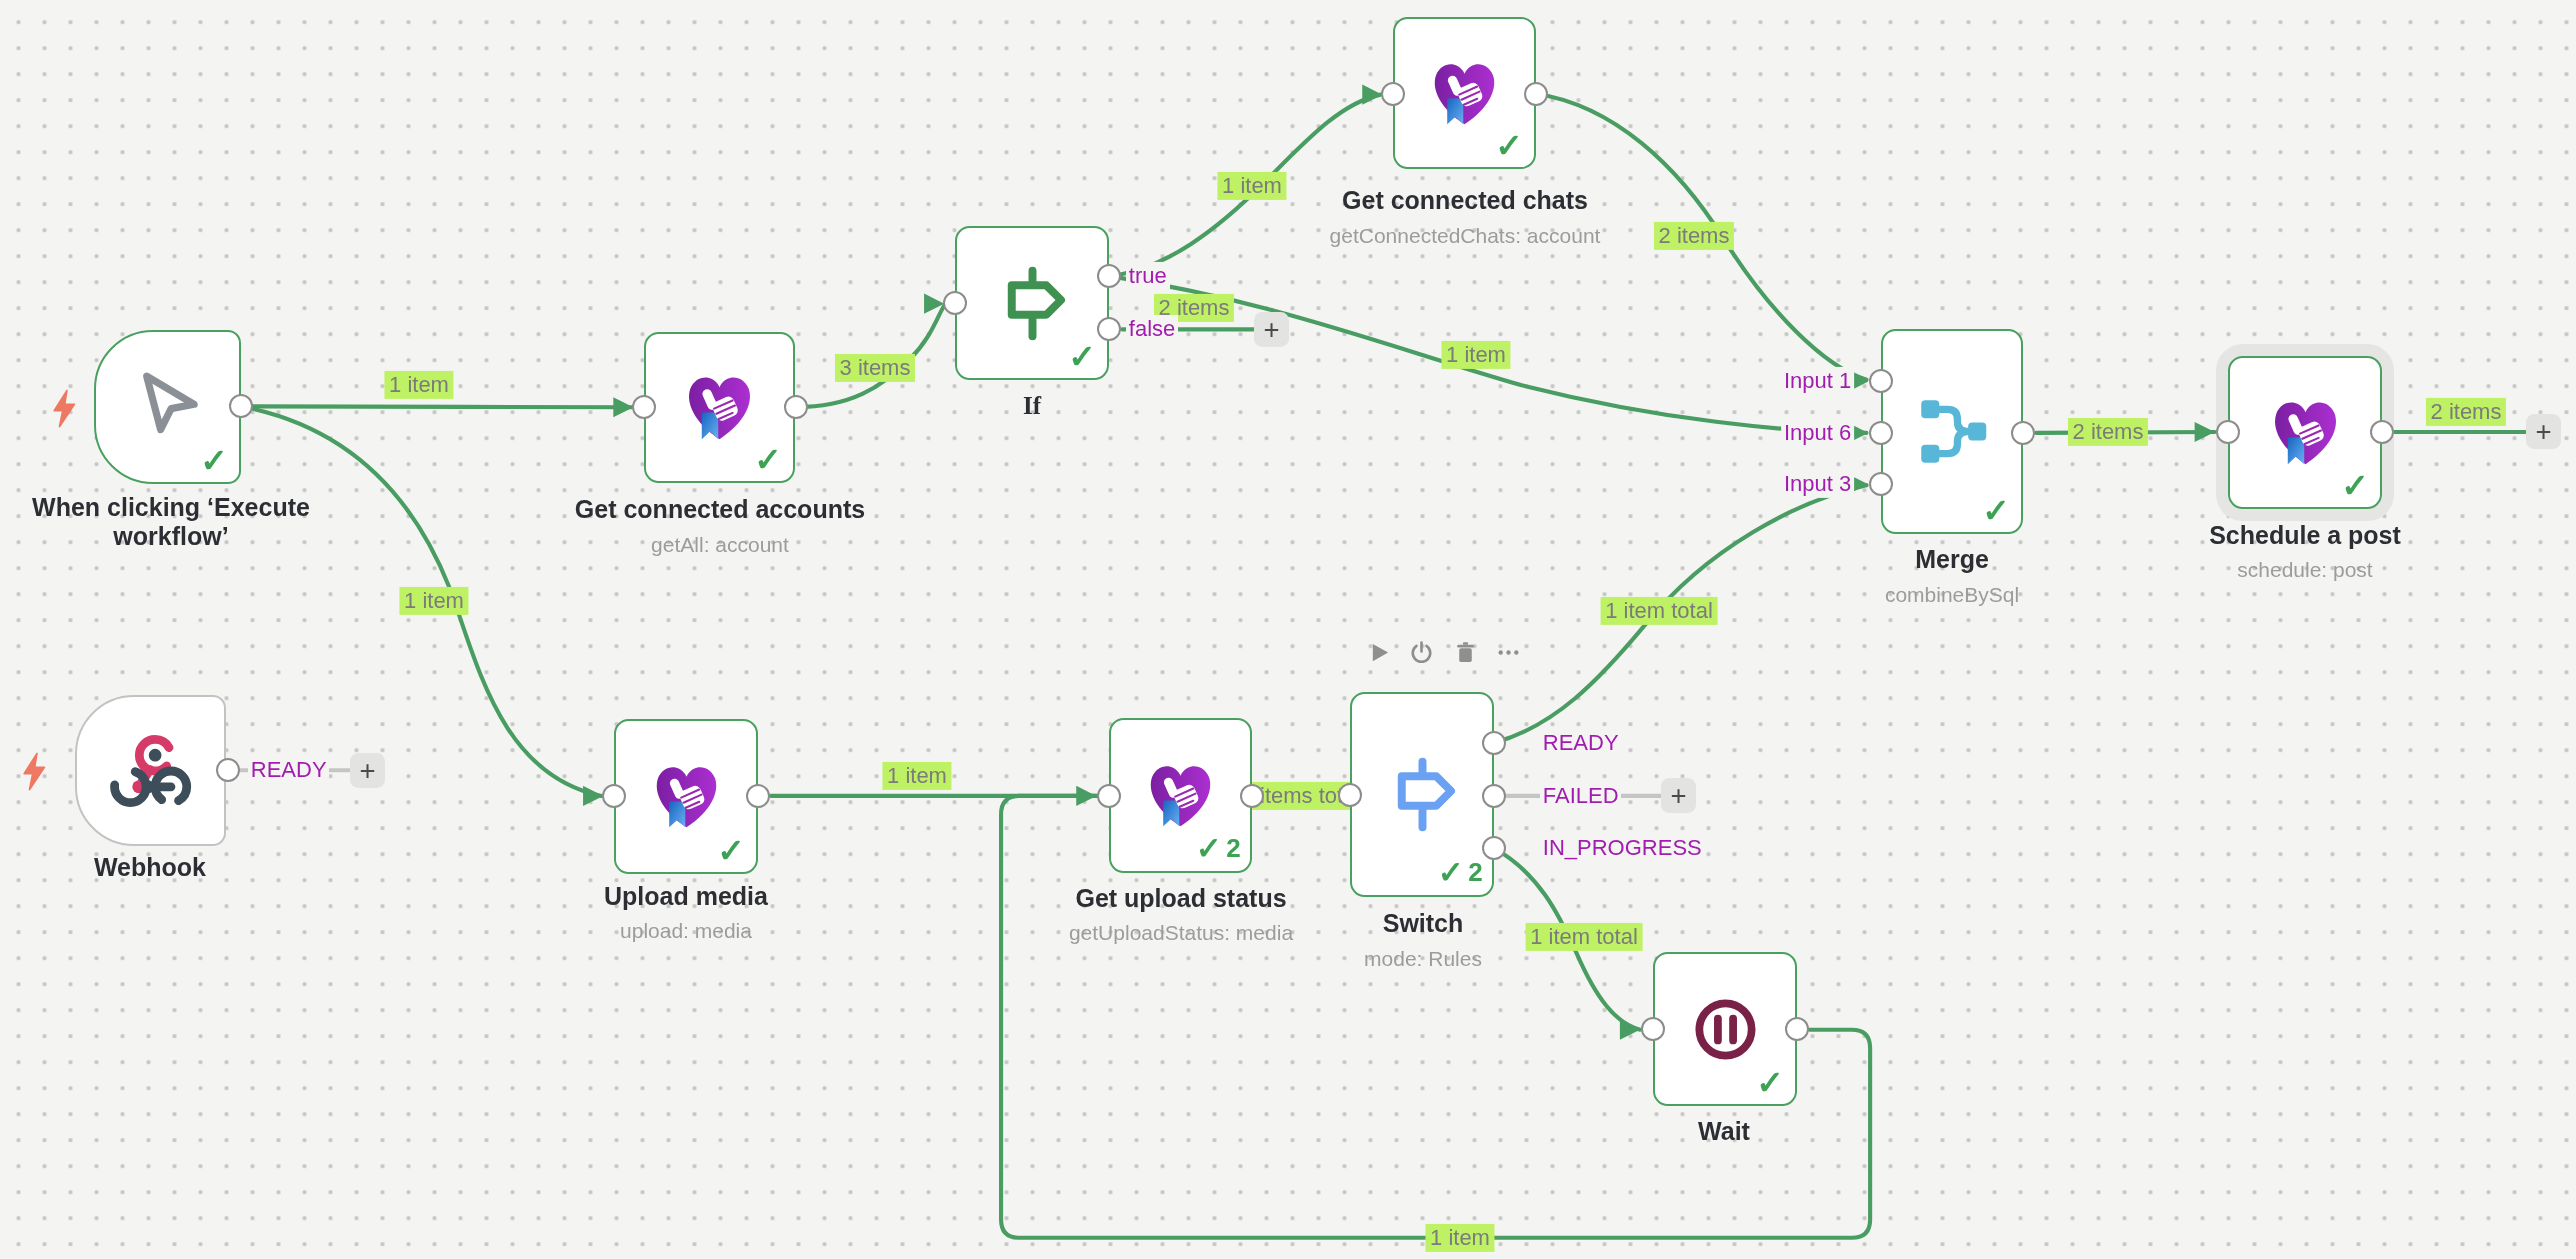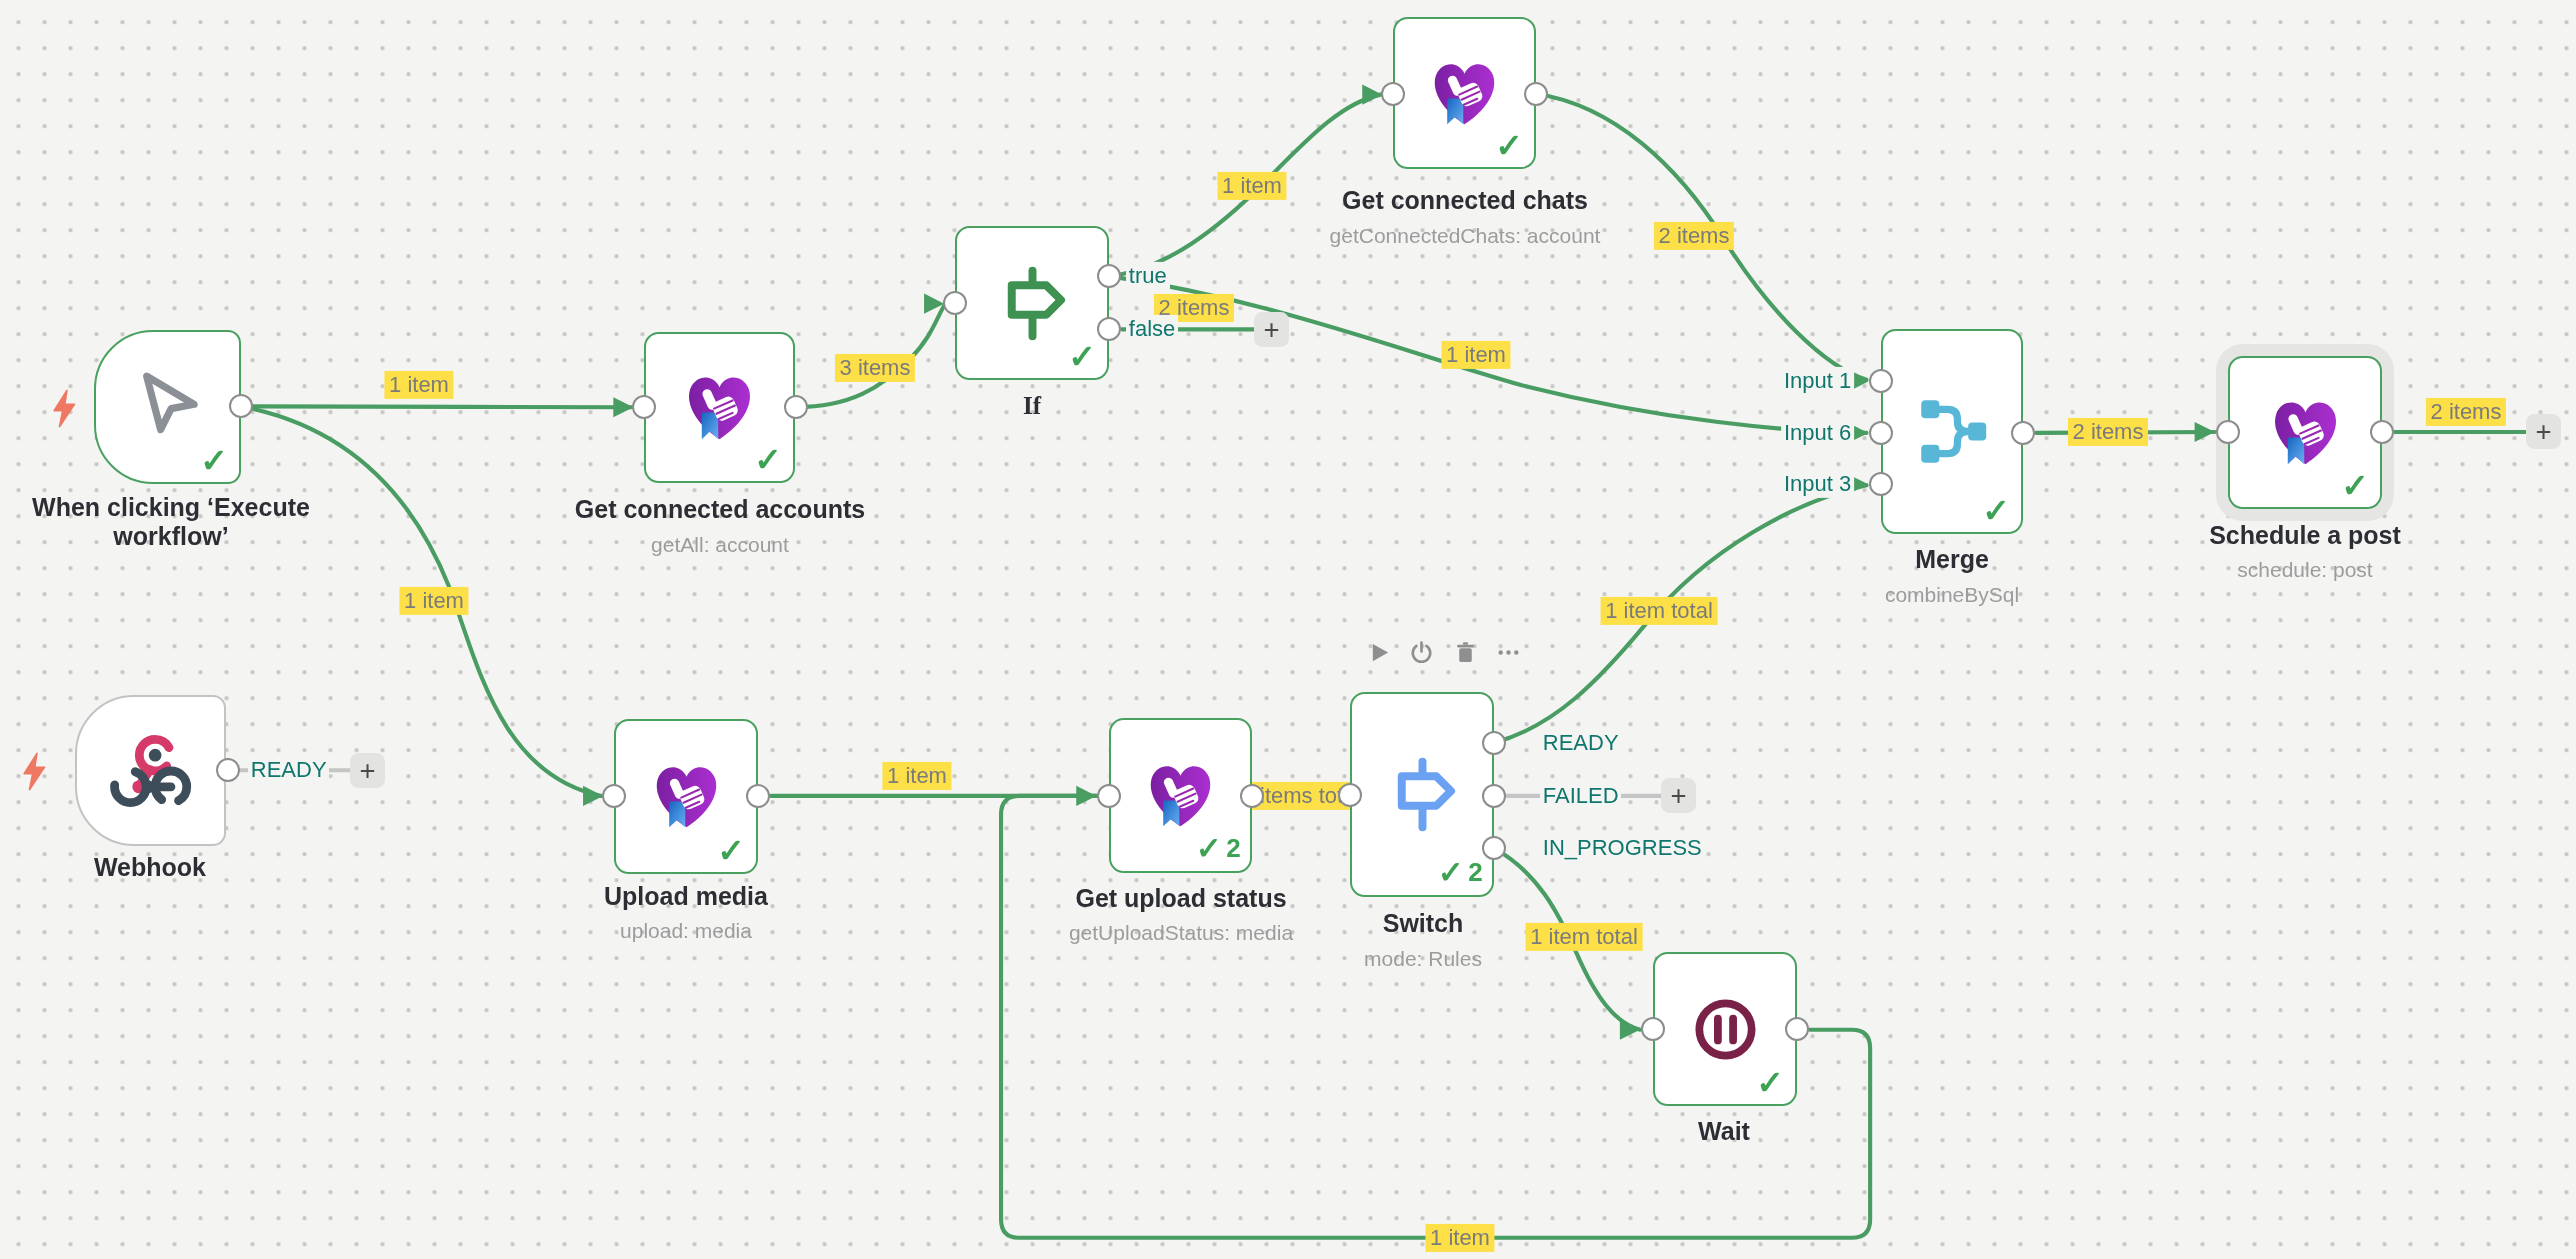--- a/index.html
+++ b/index.html
@@ -45,7 +45,7 @@
   }
   .elabel{
     position:absolute;z-index:2;transform:translate(-50%,-50%);
-    color:#7b7b7b;font-size:22px;white-space:nowrap;background:#fde047;
+    color:#7b7b7b;font-size:22px;white-space:nowrap;background:#bef264;
     padding:0.9px 4.6px;line-height:1.2;
   }
   .plabel{

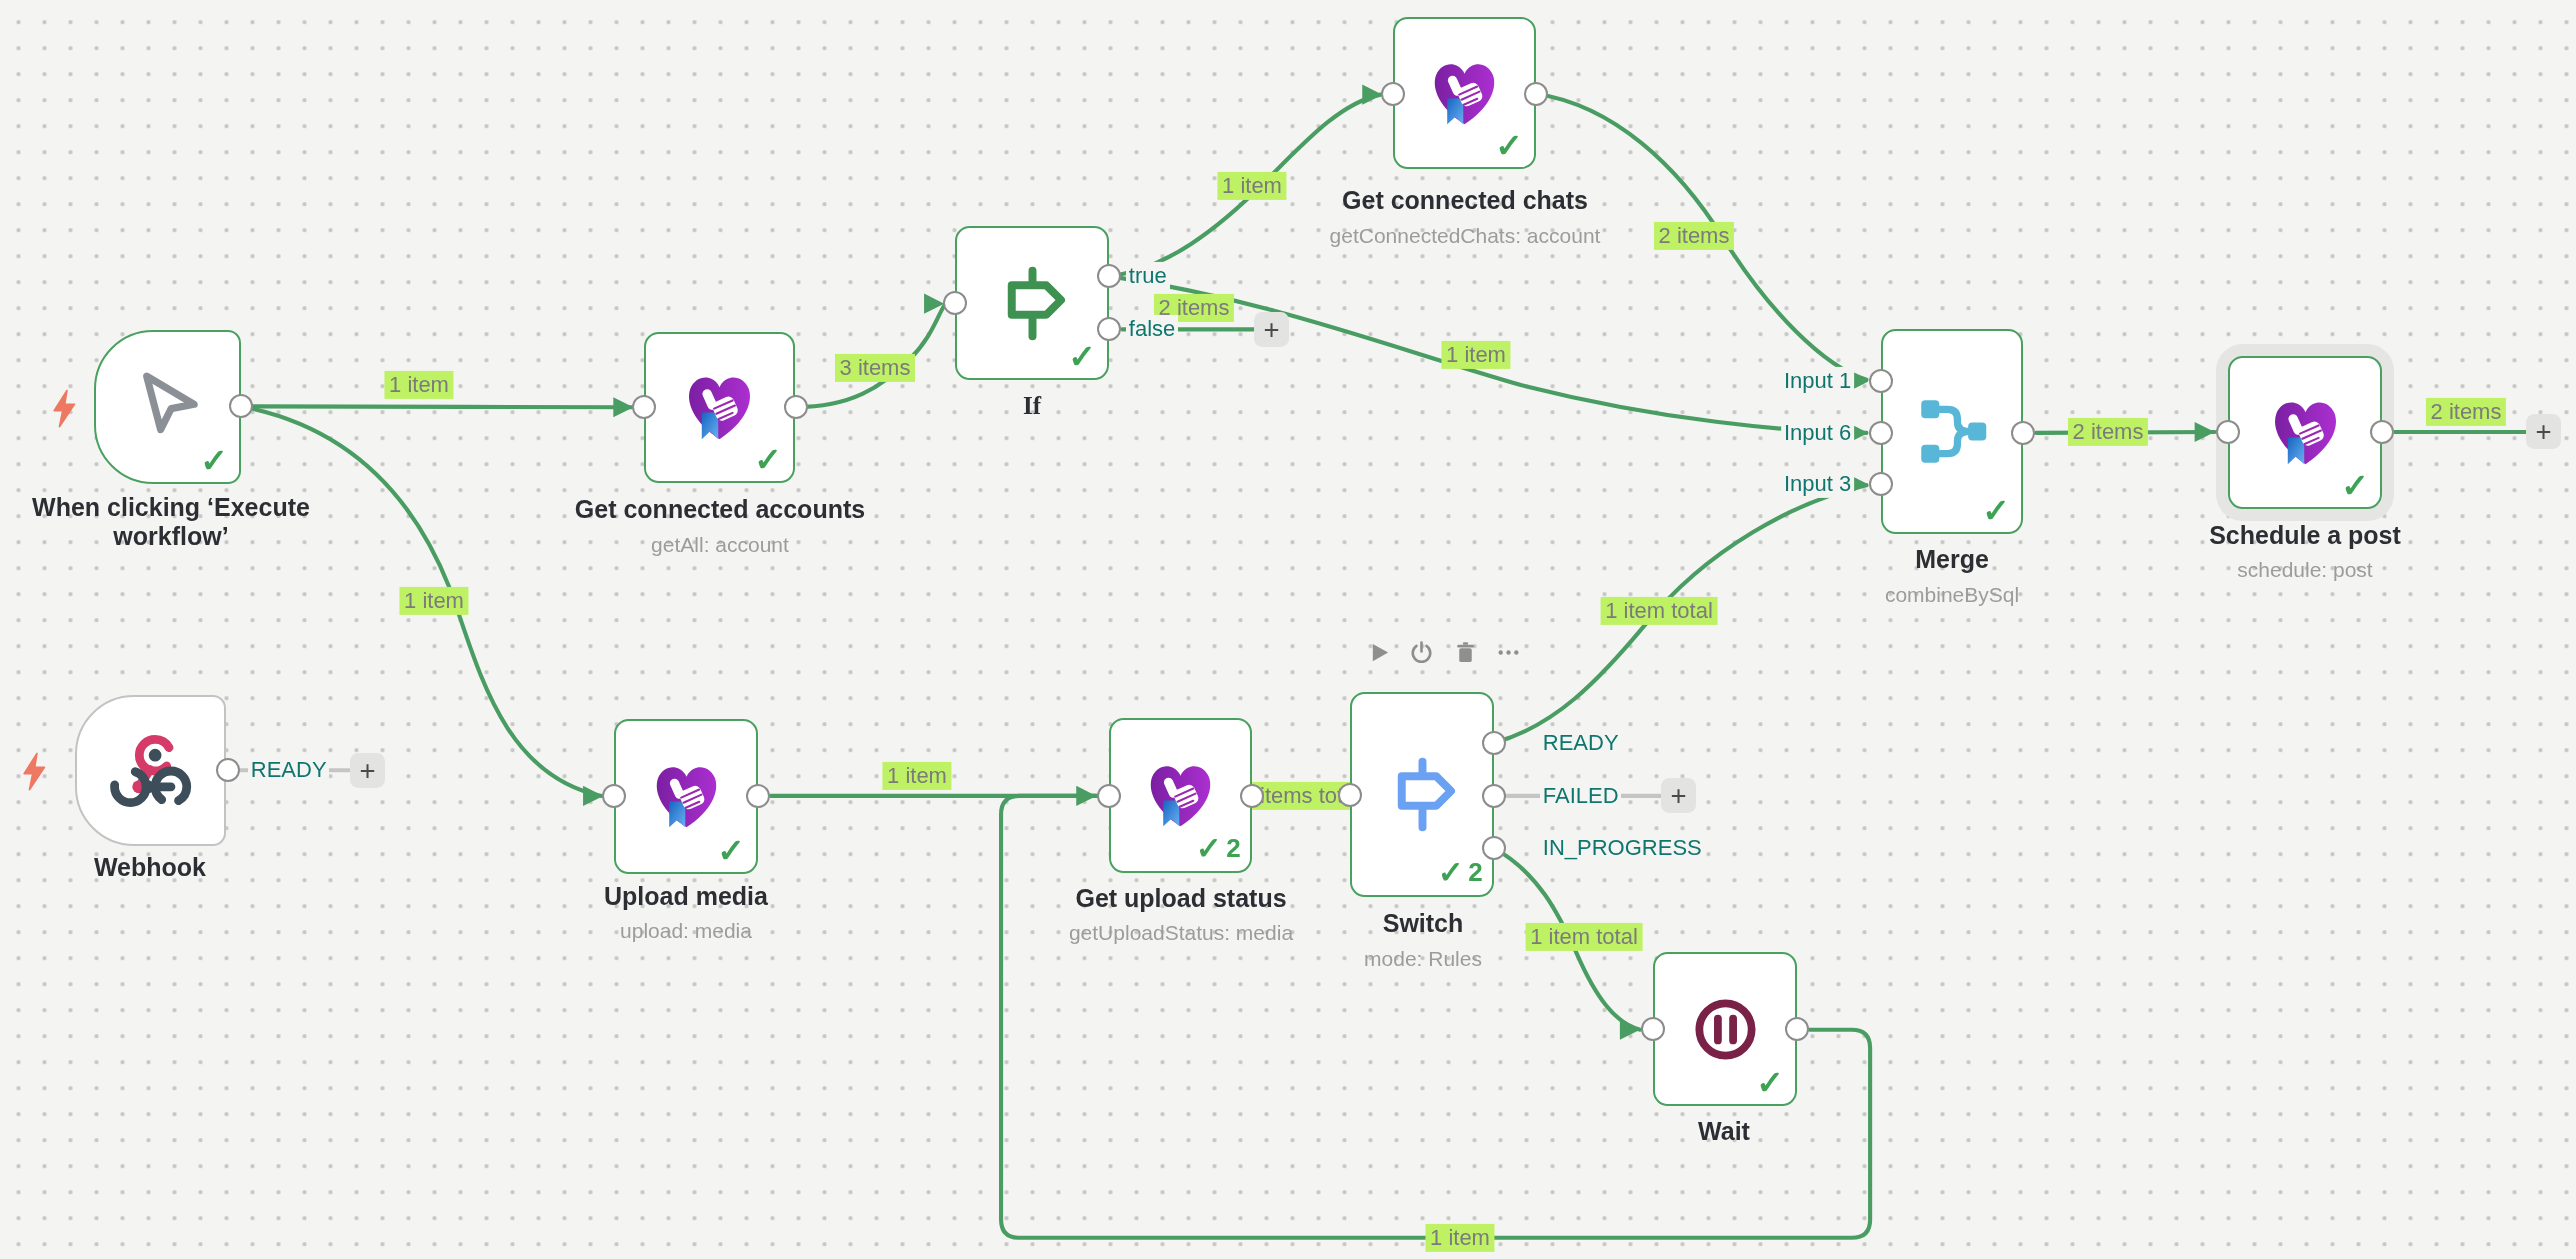--- a/index.html
+++ b/index.html
@@ -50,7 +50,7 @@
   }
   .plabel{
     position:absolute;z-index:3;transform:translateY(-50%);
-    color:#0f766e;font-size:22px;white-space:nowrap;background:#f4f4f3;
+    color:#a21caf;font-size:22px;white-space:nowrap;background:#f4f4f3;
     padding:0.9px 2.8px;line-height:1.2;
   }
   .plabel-r{transform:translate(-100%,-50%);}

